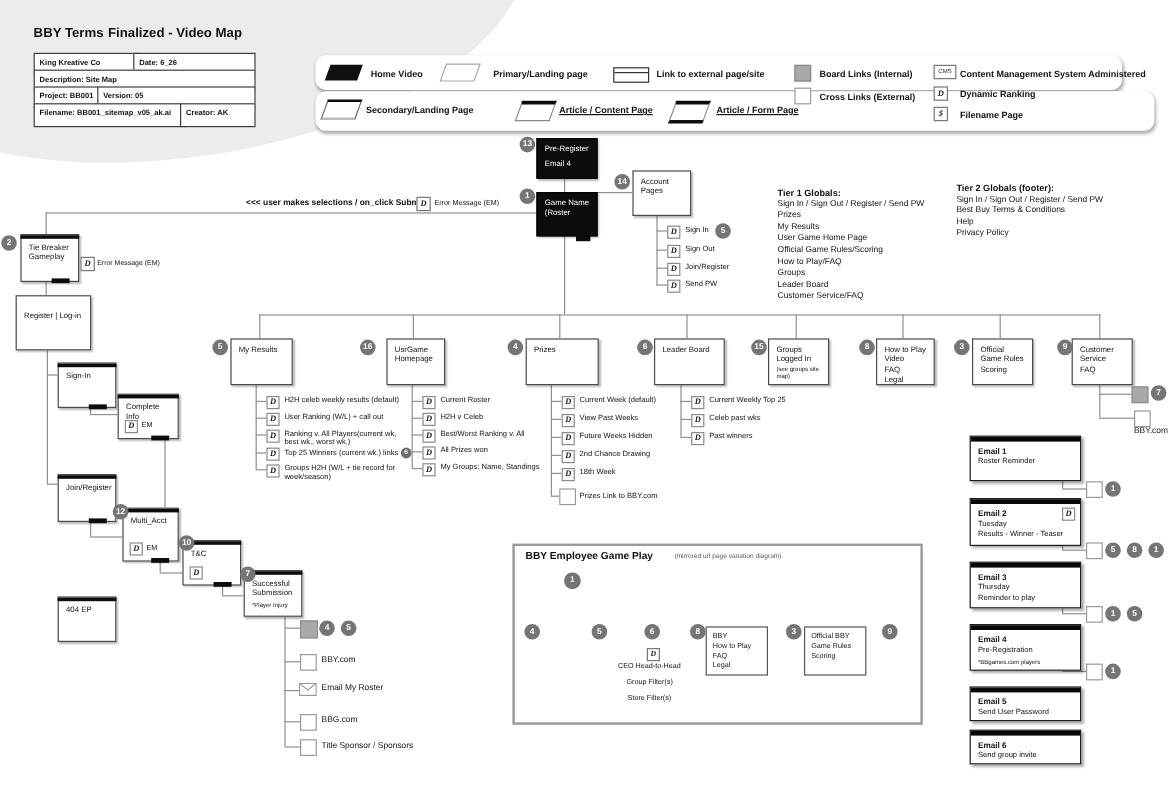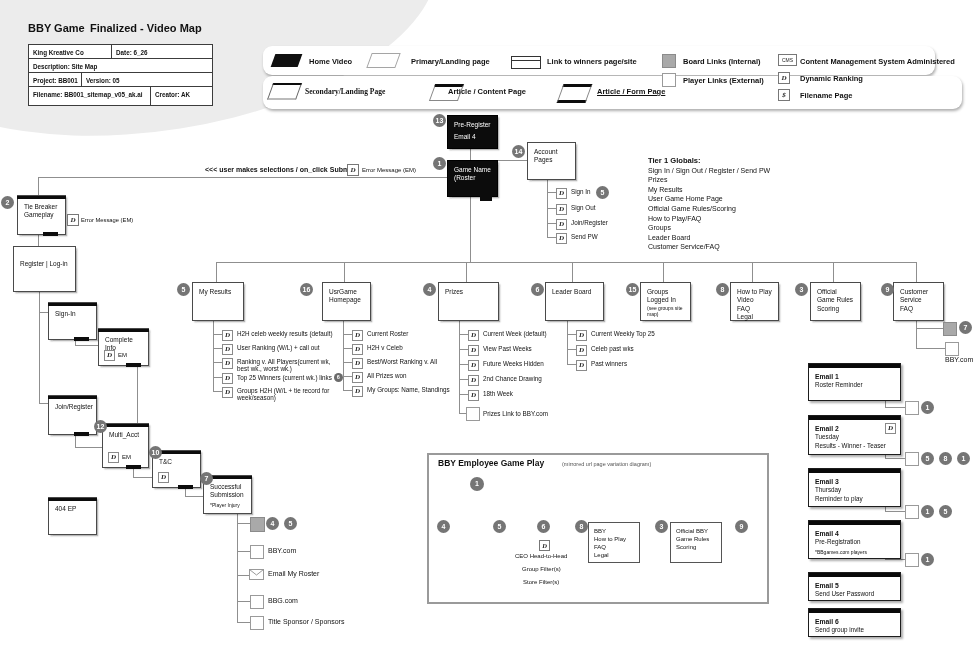--- a/index.html
+++ b/index.html
@@ -57,7 +57,7 @@
 <div id="canvas">
   <div class="bgcurve"></div>
 
-  <div class="hdr" style="left:28px;top:22px;">BBY Game</div>
+  <div class="hdr" style="left:28px;top:22px;">BBY Terms</div>
   <div class="hdr" style="left:90px;top:22px;">Finalized - Video Map</div>
 
   <div>

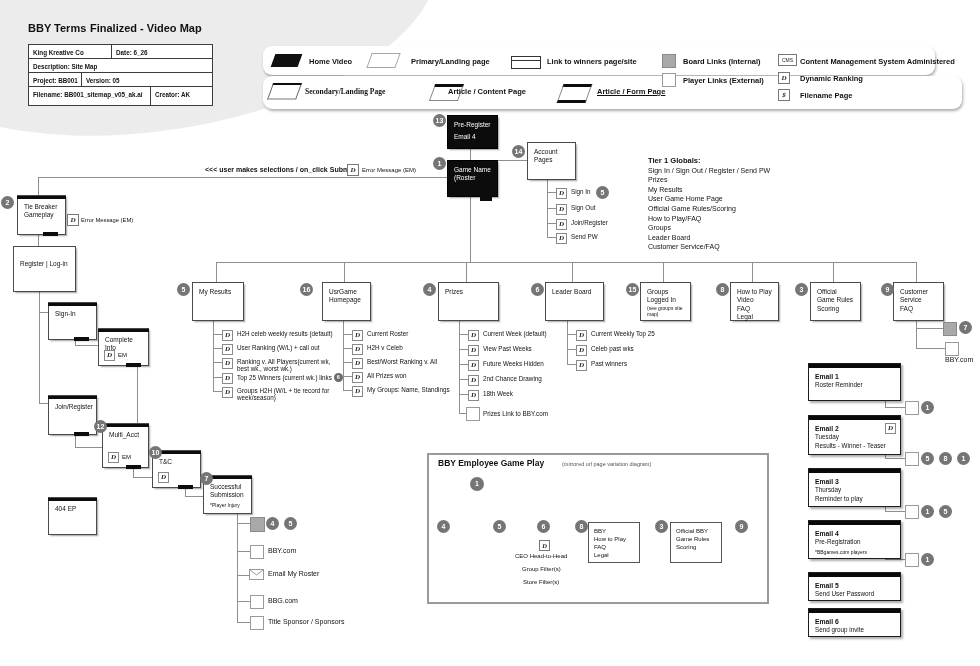--- a/index.html
+++ b/index.html
@@ -80,7 +80,7 @@
     <div class="glyphbox" style="left:511px;top:56px;width:28px;height:11px;border-color:#333;">
         <div style="height:3px;border-bottom:1px solid #333;"></div>
       </div>
-    <div class="leg-lbl" style="left:547px;top:57px;">Link to winners page/site</div>
+    <div class="leg-lbl" style="left:547px;top:57px;">Link to external page/site</div>
     <div class="sq gray" style="left:662px;top:54px;"></div>
     <div class="leg-lbl" style="left:683px;top:57px;">Board Links (Internal)</div>
     <div class="glyphbox" style="left:778px;top:54px;width:17px;height:10px;font-size:5px;line-height:10px;">CMS</div>

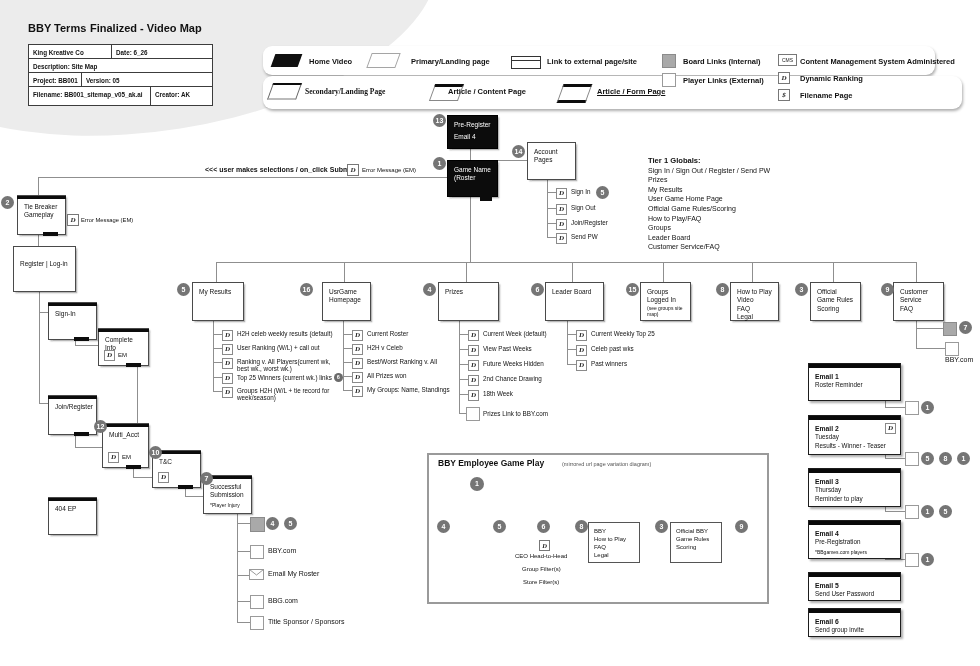--- a/index.html
+++ b/index.html
@@ -92,7 +92,7 @@
     <div class="para form" style="left:560px;top:84px;"></div>
     <div class="leg-lbl" style="left:597px;top:87px;text-decoration:underline;">Article / Form Page</div>
     <div class="sq" style="left:662px;top:73px;"></div>
-    <div class="leg-lbl" style="left:683px;top:76px;">Player Links (External)</div>
+    <div class="leg-lbl" style="left:683px;top:76px;">Cross Links (External)</div>
     <div class="glyphbox" style="left:778px;top:72px;width:10px;height:10px;font-family:'Liberation Serif',serif;font-style:italic;font-weight:bold;font-size:7px;line-height:10px;">D</div>
     <div class="leg-lbl" style="left:800px;top:74px;">Dynamic Ranking</div>
     <div class="glyphbox" style="left:778px;top:89px;width:10px;height:10px;font-family:'Liberation Serif',serif;font-style:italic;font-weight:bold;font-size:7px;line-height:10px;">$</div>

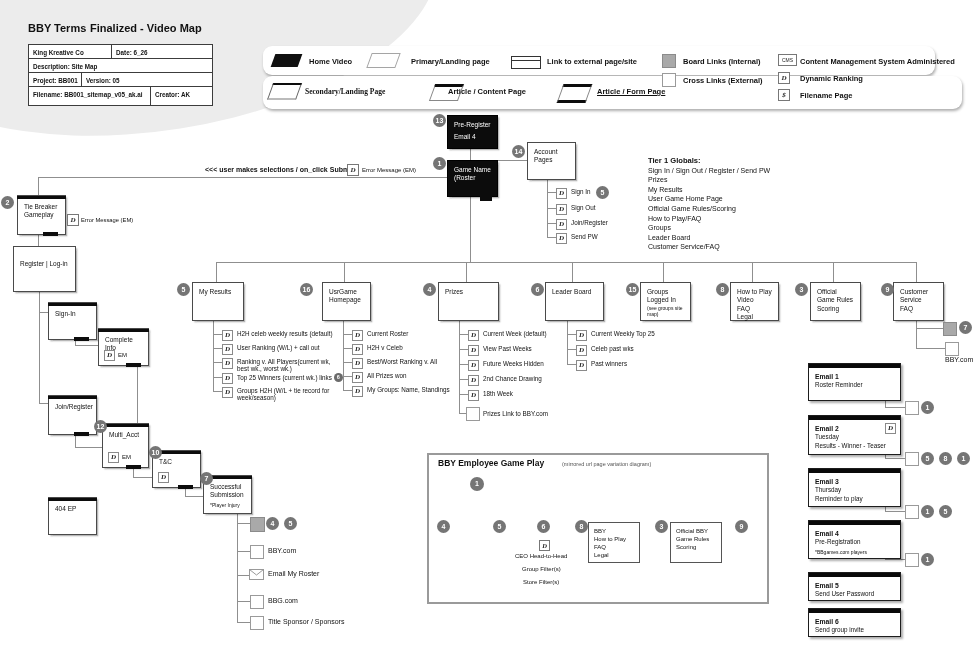--- a/index.html
+++ b/index.html
@@ -86,7 +86,7 @@
     <div class="glyphbox" style="left:778px;top:54px;width:17px;height:10px;font-size:5px;line-height:10px;">CMS</div>
     <div class="leg-lbl" style="left:800px;top:57px;">Content Management System Administered</div>
     <div class="para secondary" style="left:270px;top:83px;"></div>
-    <div class="leg-lbl" style="left:305px;top:87px;font-family:Liberation Serif, serif;">Secondary/Landing Page</div>
+    <div class="leg-lbl" style="left:305px;top:87px;">Secondary/Landing Page</div>
     <div class="para content" style="left:432px;top:84px;"></div>
     <div class="leg-lbl" style="left:448px;top:87px;">Article / Content Page</div>
     <div class="para form" style="left:560px;top:84px;"></div>

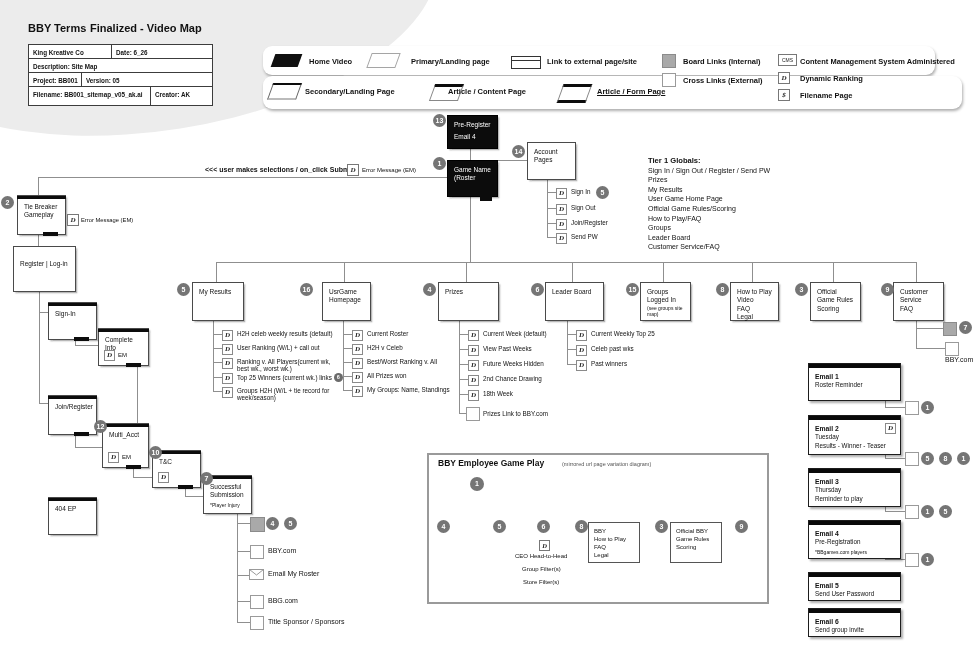--- a/index.html
+++ b/index.html
@@ -88,7 +88,7 @@
     <div class="para secondary" style="left:270px;top:83px;"></div>
     <div class="leg-lbl" style="left:305px;top:87px;">Secondary/Landing Page</div>
     <div class="para content" style="left:432px;top:84px;"></div>
-    <div class="leg-lbl" style="left:448px;top:87px;">Article / Content Page</div>
+    <div class="leg-lbl" style="left:466px;top:87px;text-decoration:underline;">Article / Content Page</div>
     <div class="para form" style="left:560px;top:84px;"></div>
     <div class="leg-lbl" style="left:597px;top:87px;text-decoration:underline;">Article / Form Page</div>
     <div class="sq" style="left:662px;top:73px;"></div>

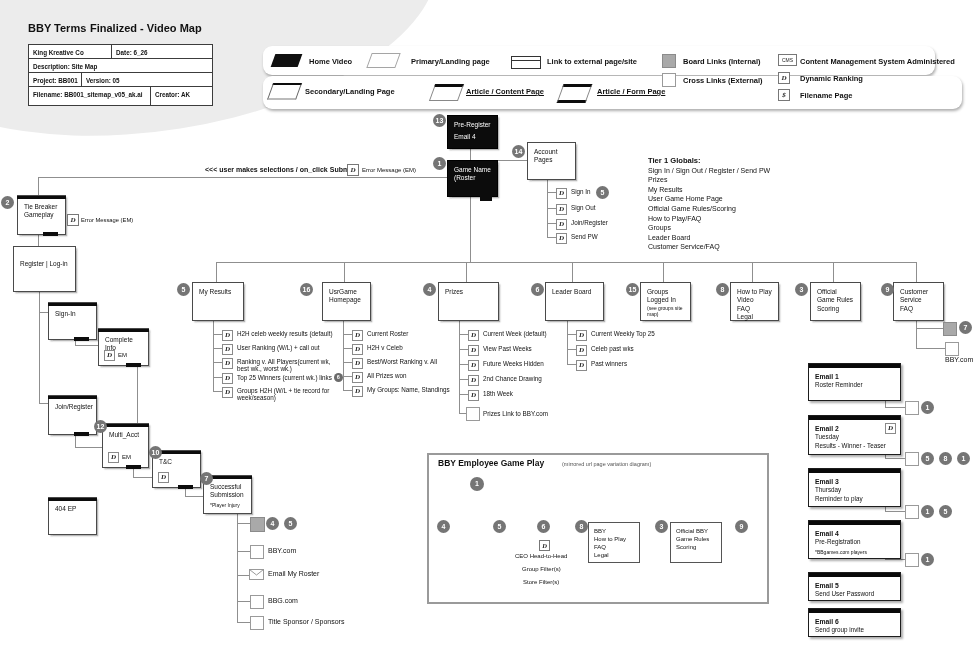--- a/index.html
+++ b/index.html
@@ -110,6 +110,13 @@
     <div>Groups</div>
     <div>Leader Board</div>
     <div>Customer Service/FAQ</div>
+  </div>
+  <div class="glob" style="left:797px;top:152px;width:160px;">
+    <div class="gt">Tier 2 Globals (footer):</div>
+    <div>Sign In / Sign Out / Register / Send PW</div>
+    <div>Best Buy Terms &amp; Conditions</div>
+    <div>Help</div>
+    <div>Privacy Policy</div>
   </div>
 
   <div>

